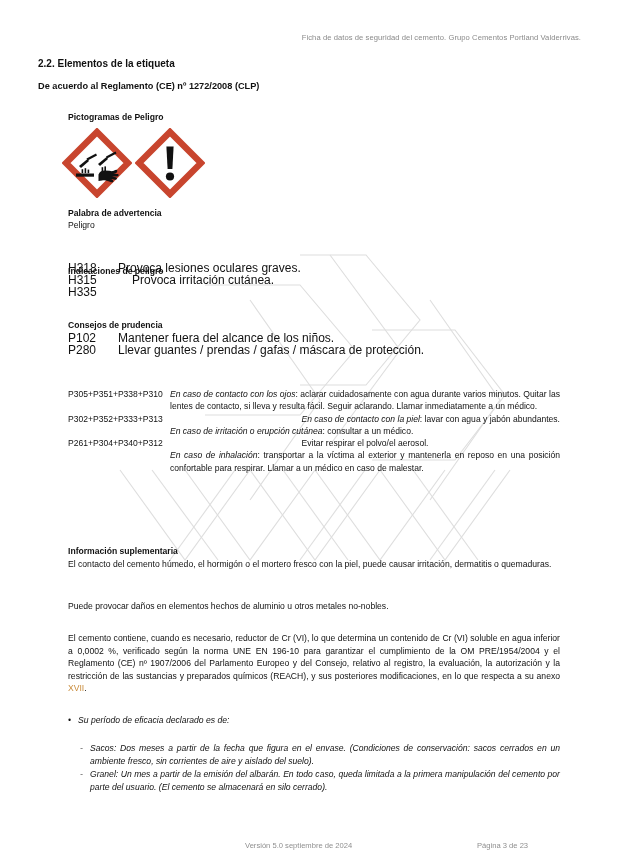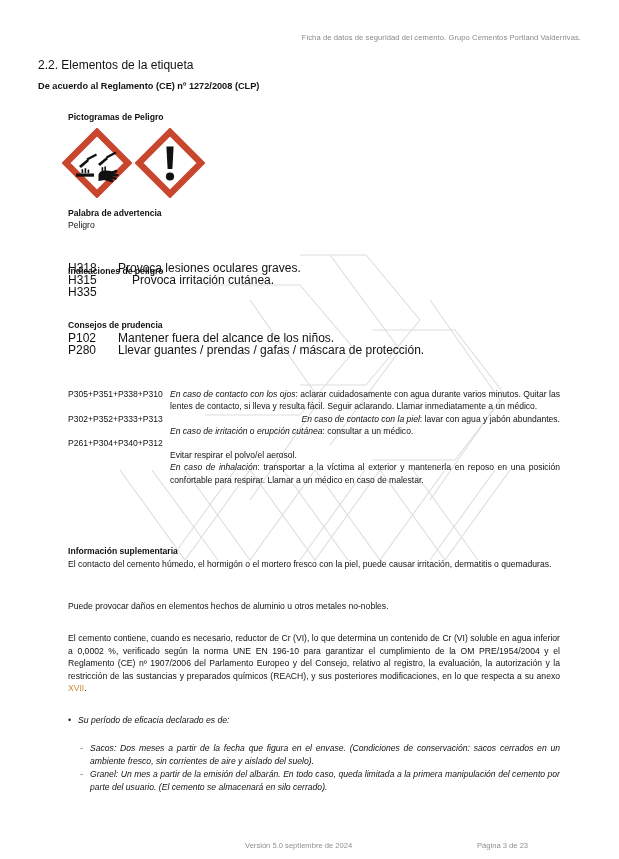--- a/index.html
+++ b/index.html
@@ -49,8 +49,8 @@
 
   .h-section {
     position: absolute;
-    font-size: 12px;
-    font-weight: normal;
+    font-size: 10px;
+    font-weight: bold;
     color: #111;
   }
   .p-normal {

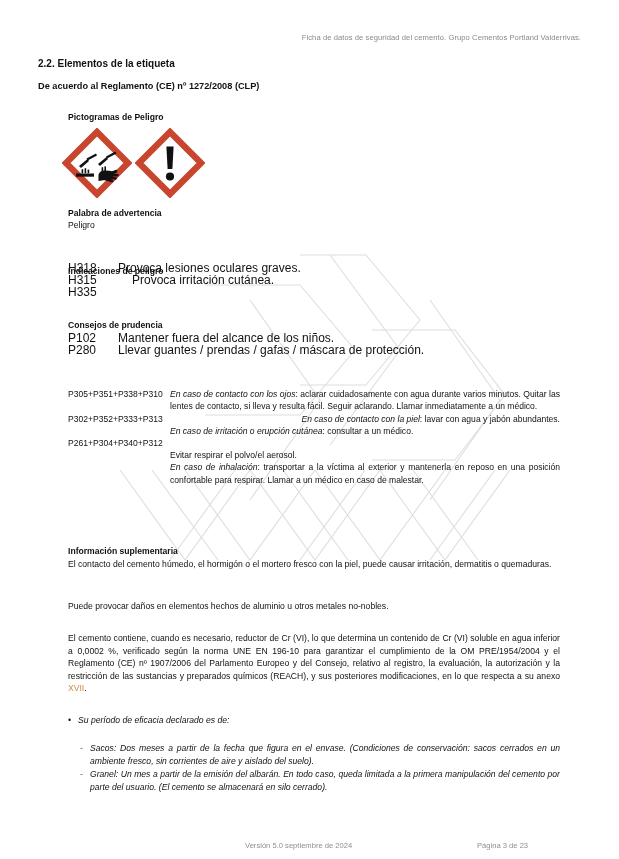--- a/index.html
+++ b/index.html
@@ -306,7 +306,7 @@
       <div class="prow">
         <div class="pcode">P261+P304+P340+P312</div>
         <div class="pbody">
-          <div style="text-align:left;margin-top:12px;"><span>Evitar respirar el polvo/el aerosol.</span></div>
+          <div style="text-align:center;"><span>Evitar respirar el polvo/el aerosol.</span></div>
           <div><i>En caso de inhalación</i><span>: transportar a la víctima al exterior y mantenerla en reposo en una posición confortable para respirar. Llamar a un médico en caso de malestar.</span></div>
         </div>
       </div>

